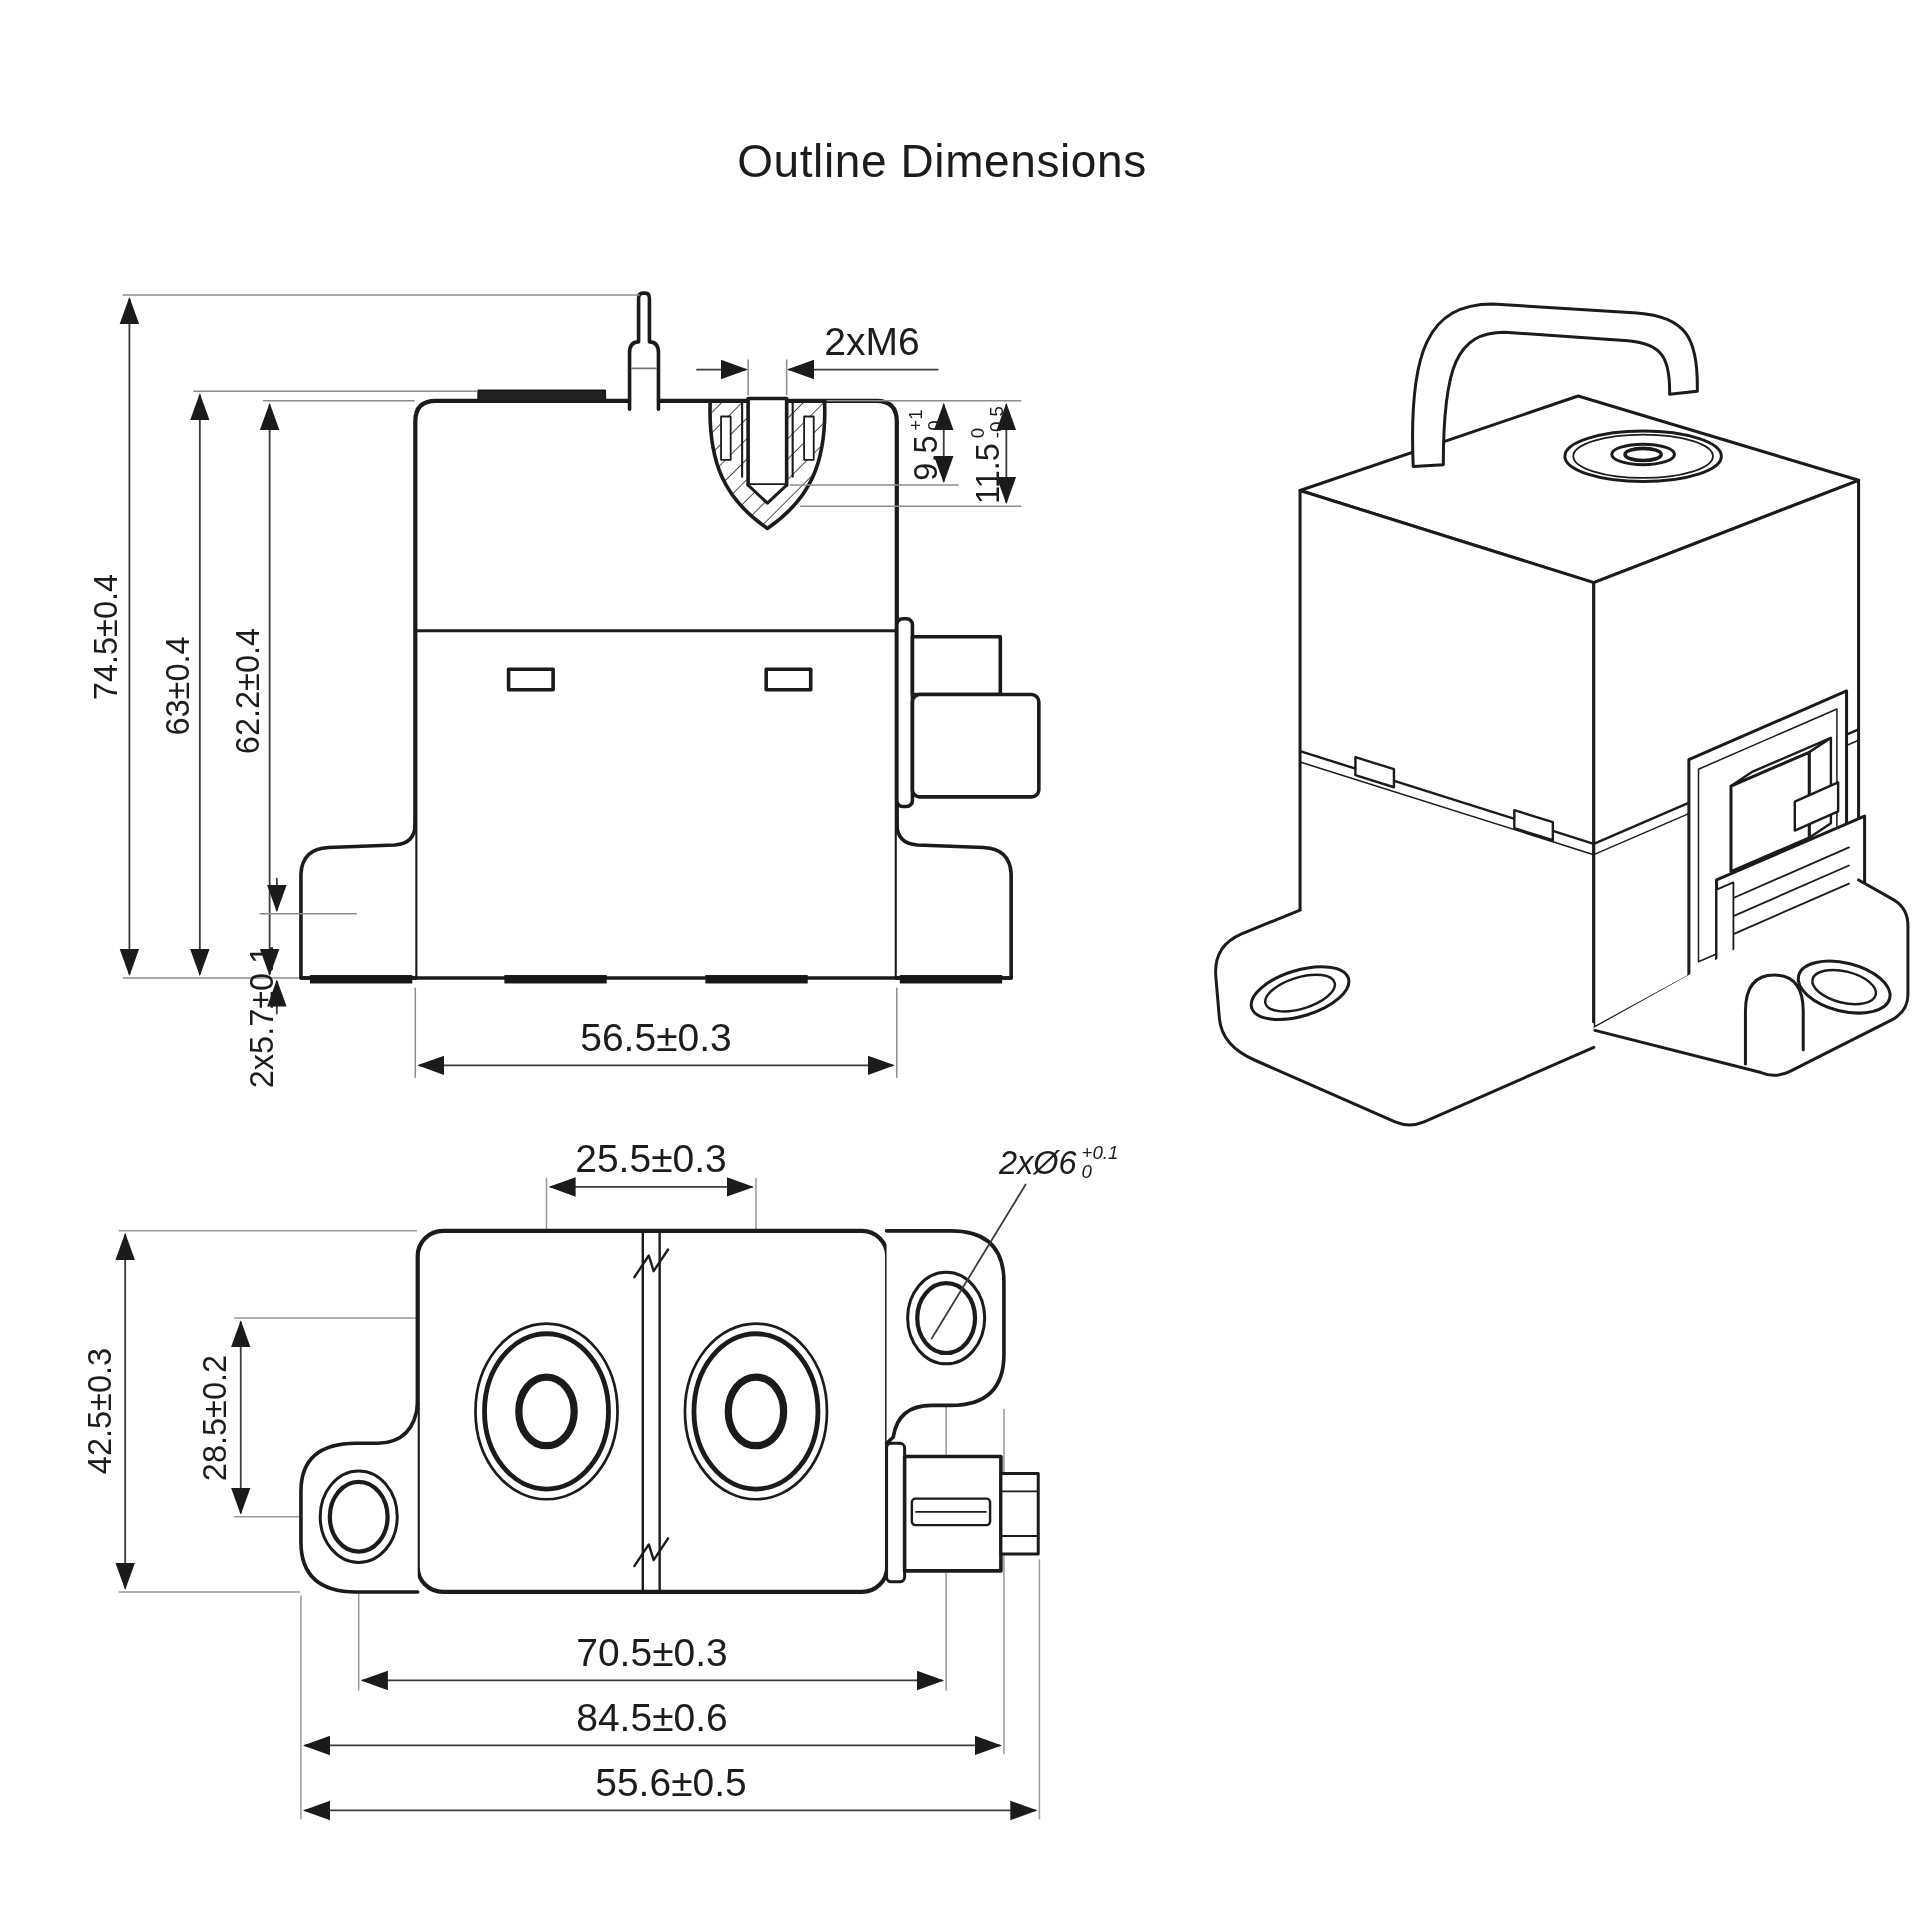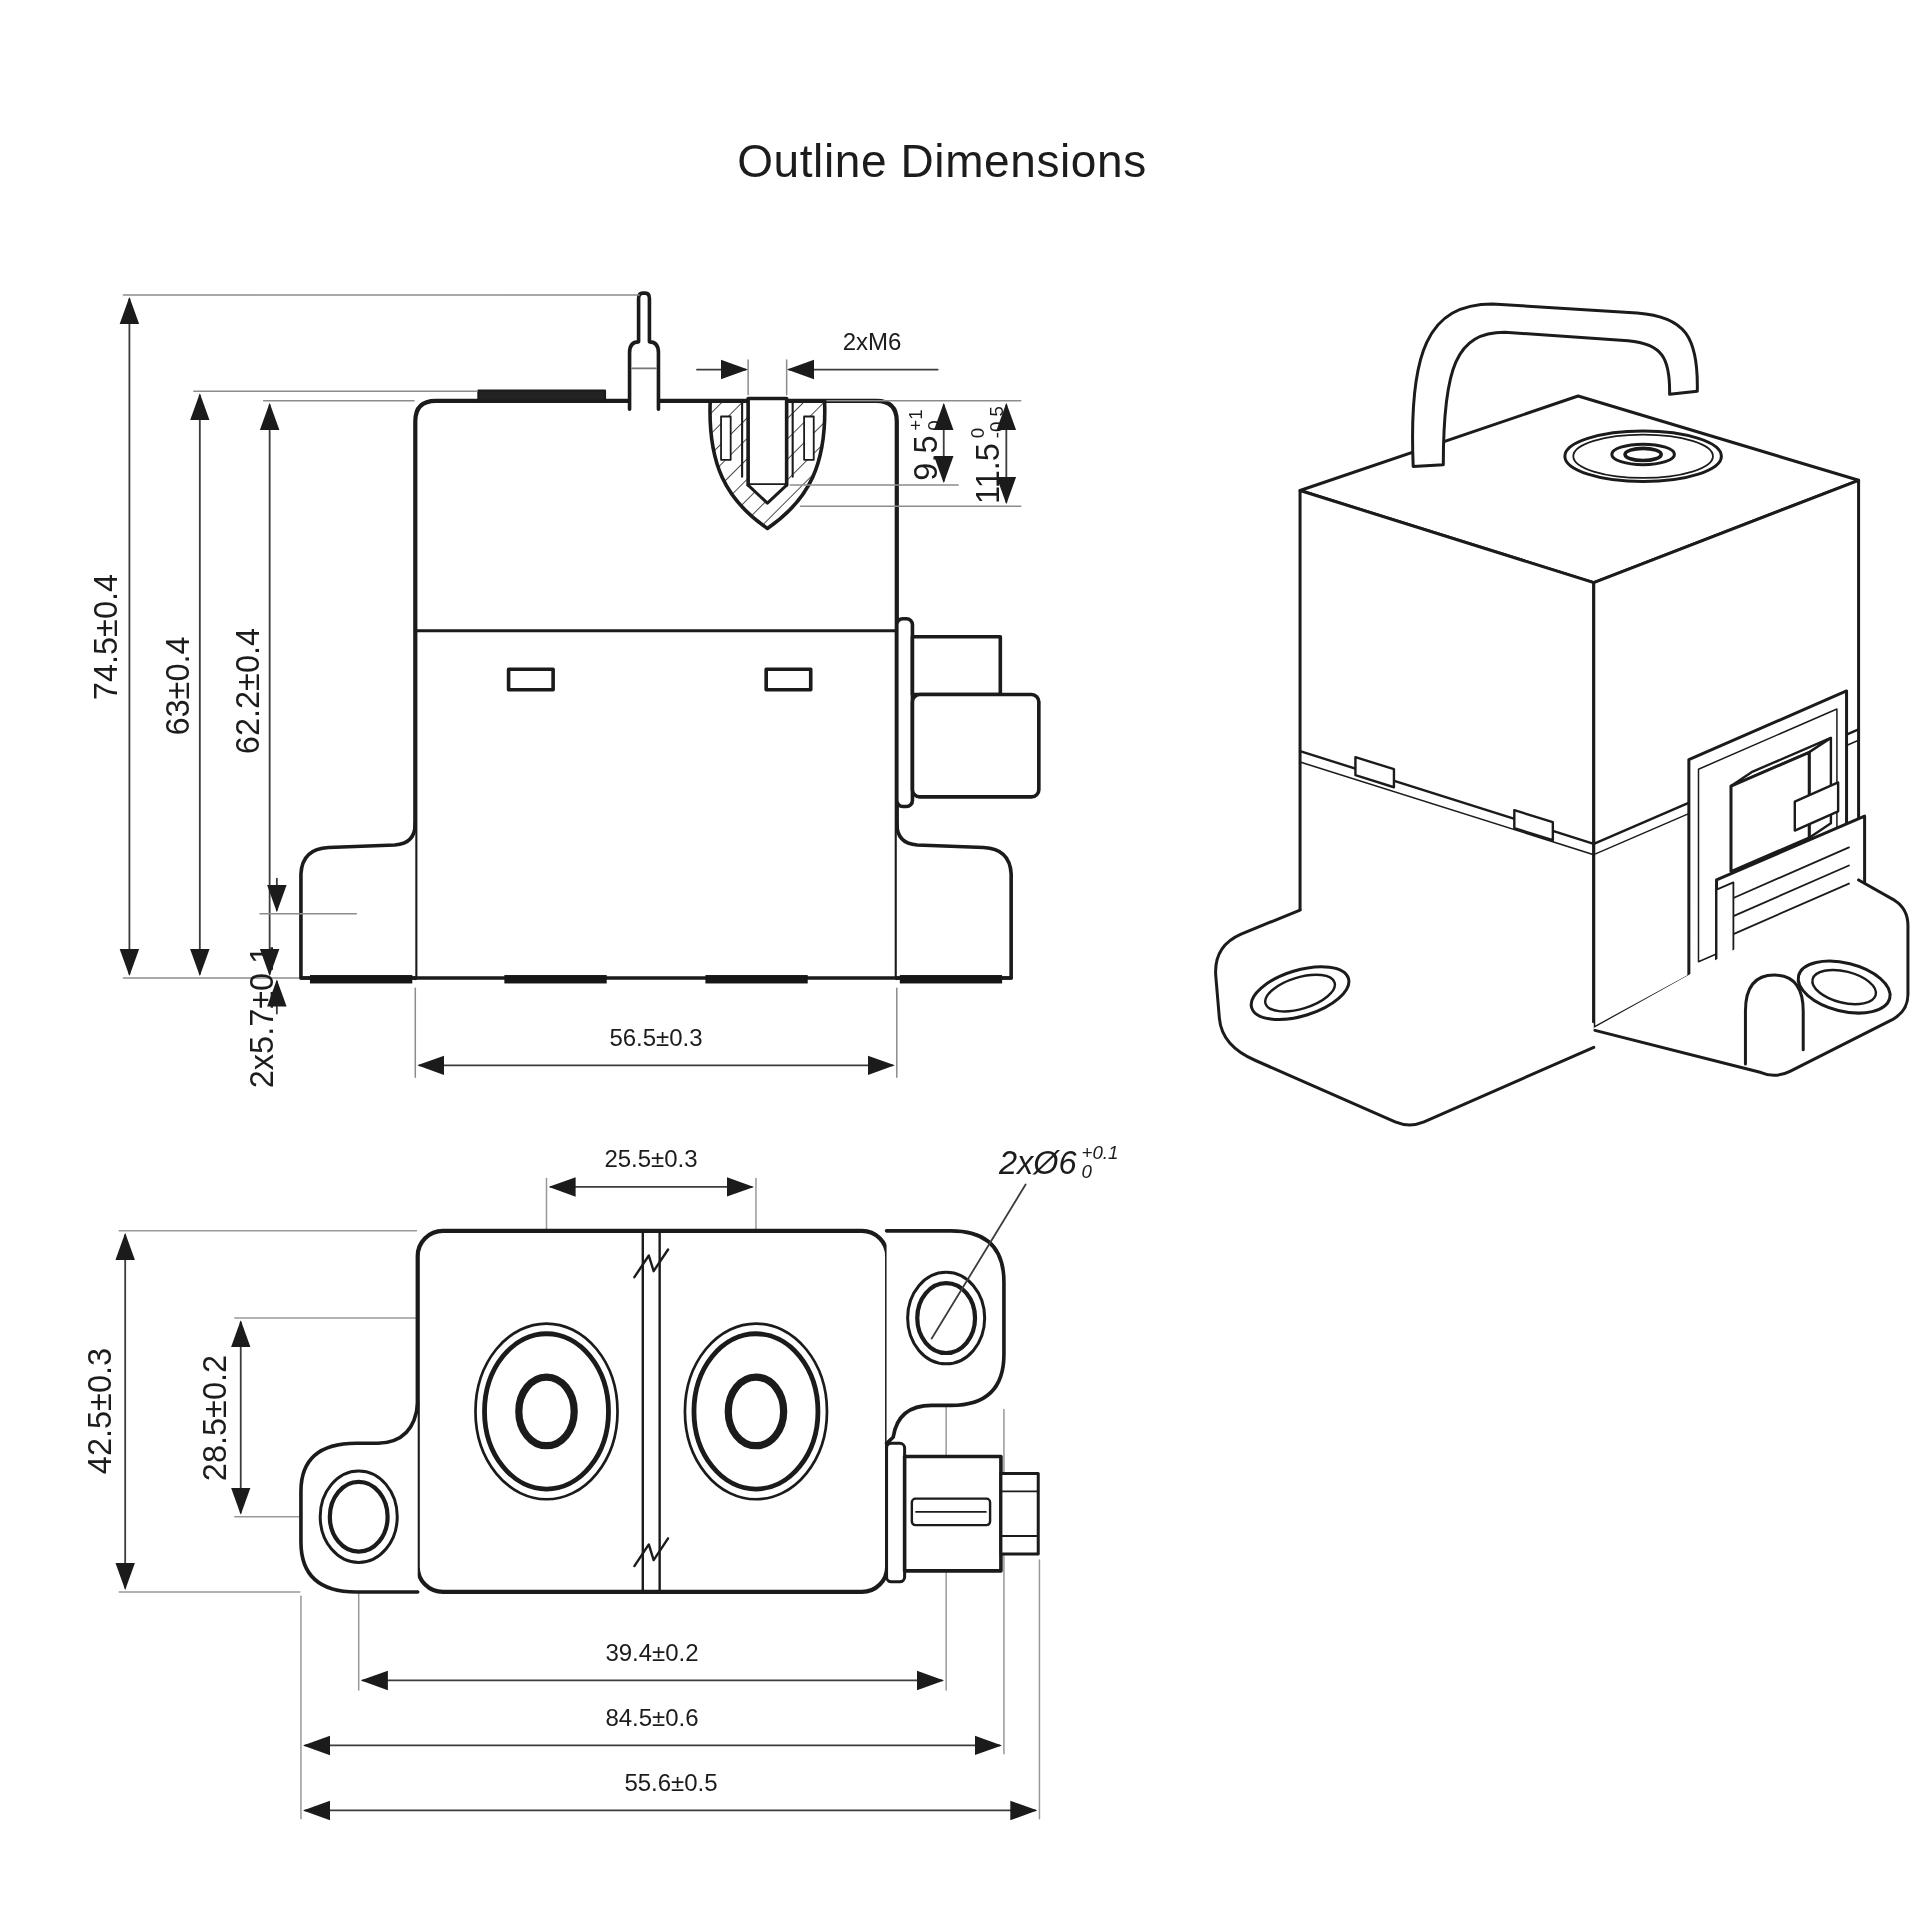--- a/index.html
+++ b/index.html
@@ -7,7 +7,7 @@
           font-family:"Liberation Sans", sans-serif;color:#1c1c1c;padding-left:44px;}
   svg{position:absolute;left:0;top:0;}
   .hlabel{position:absolute;transform:translate(-50%,-50%);white-space:nowrap;
-          font-size:24px;color:#1c1c1c;}
+          font-size:39px;color:#1c1c1c;}
   .llabel{position:absolute;transform:translate(0,-50%);white-space:nowrap;
           font-size:32.5px;color:#1c1c1c;}
   .vlabel{position:absolute;transform:translate(-50%,-50%) rotate(-90deg);white-space:nowrap;

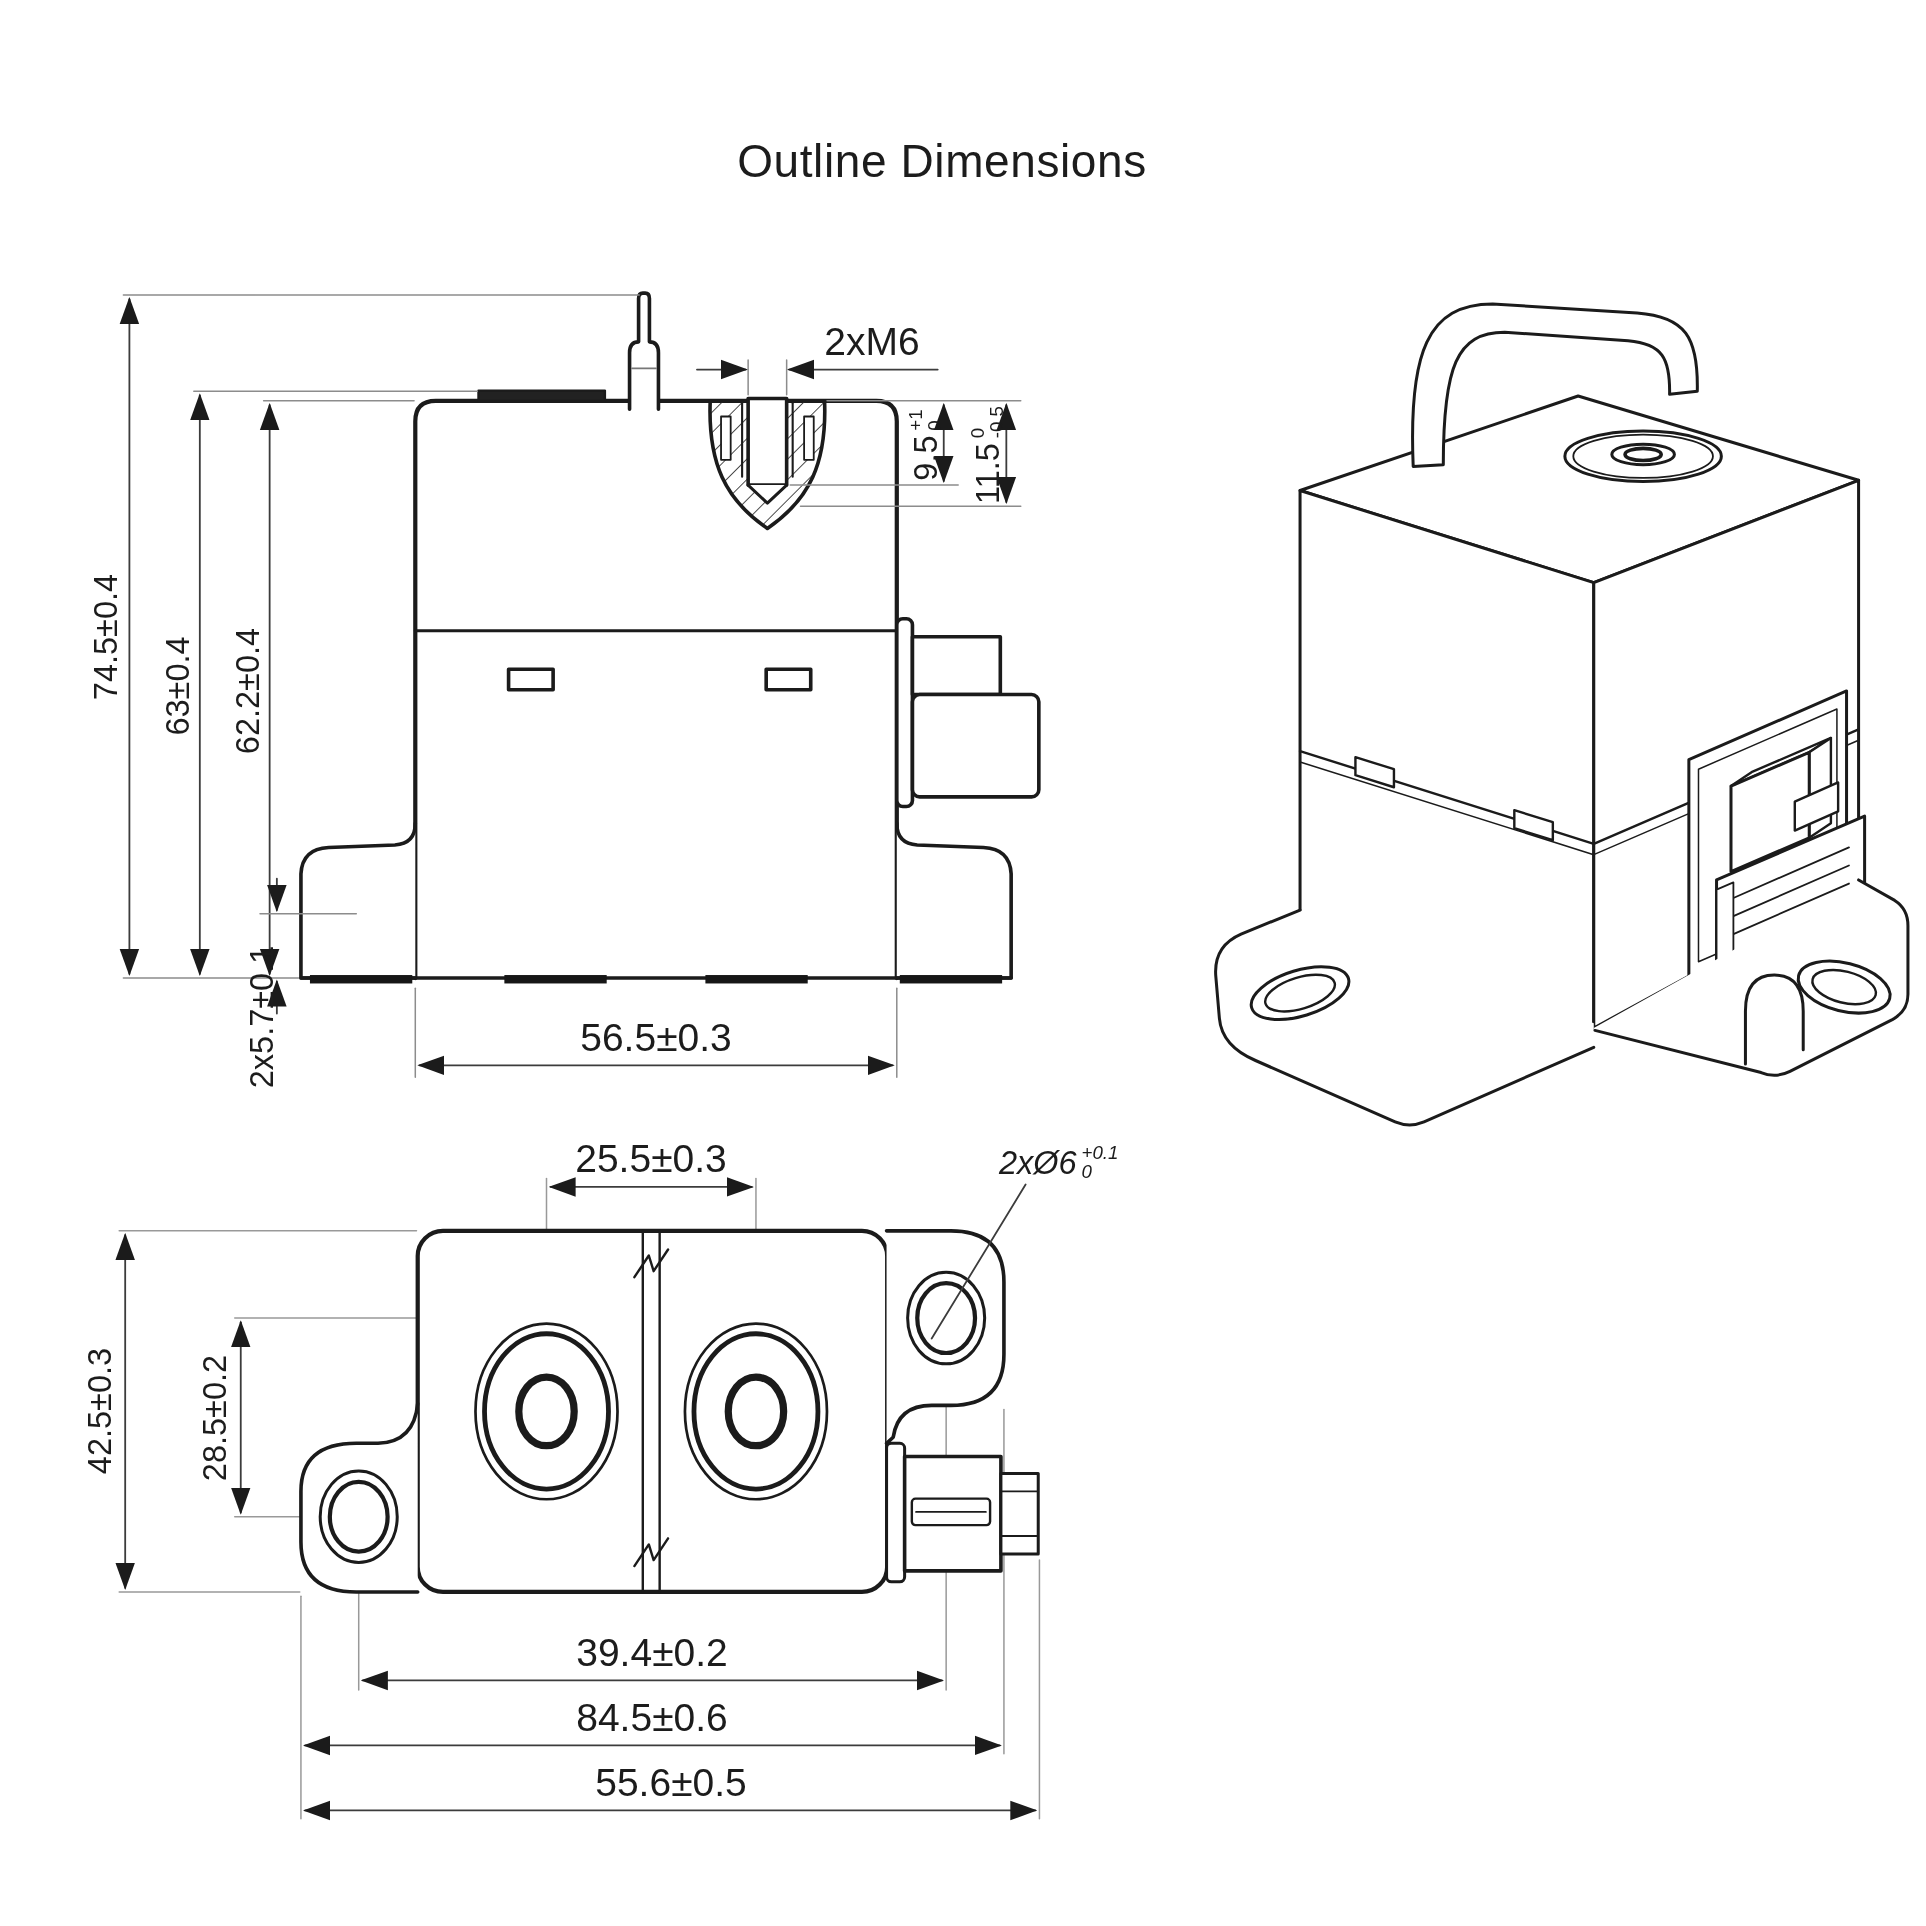--- a/index.html
+++ b/index.html
@@ -251,7 +251,7 @@
 </div>
 <div class="vlabel" style="left:100px;top:1411px;">42.5±0.3</div>
 <div class="vlabel" style="left:215px;top:1418px;">28.5±0.2</div>
-<div class="hlabel" style="left:652px;top:1653px;">39.4±0.2</div>
+<div class="hlabel" style="left:652px;top:1653px;">70.5±0.3</div>
 <div class="hlabel" style="left:652px;top:1718px;">84.5±0.6</div>
 <div class="hlabel" style="left:671px;top:1783px;">55.6±0.5</div>
 

